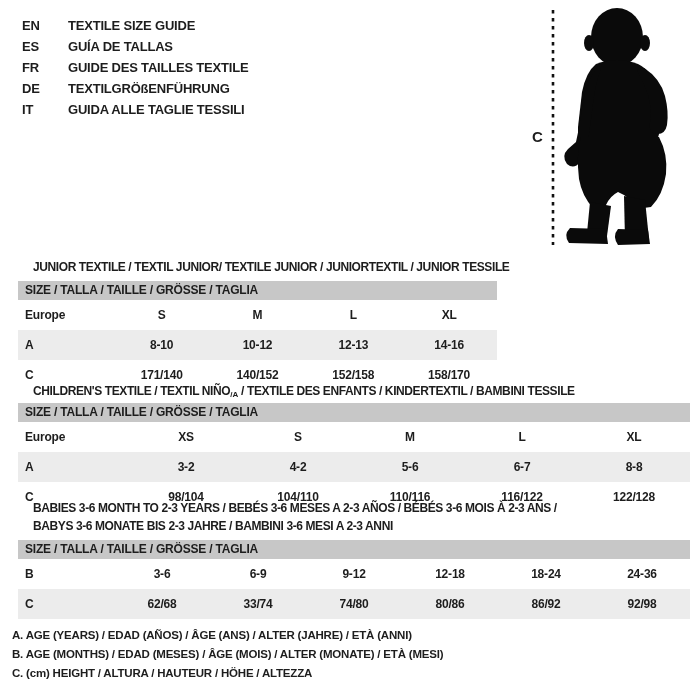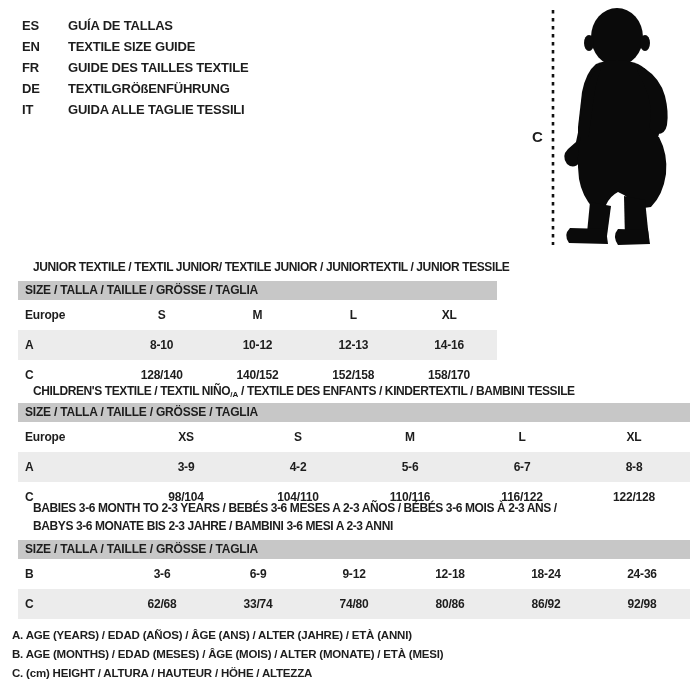--- a/index.html
+++ b/index.html
@@ -45,10 +45,10 @@
 
   <div class="abs lang-list">
     <div class="lang-row">
-      <span class="lang-code">ES</span><span class="lang-title">GUÍA DE TALLAS</span>
+      <span class="lang-code">EN</span><span class="lang-title">TEXTILE SIZE GUIDE</span>
     </div>
     <div class="lang-row">
-      <span class="lang-code">EN</span><span class="lang-title">TEXTILE SIZE GUIDE</span>
+      <span class="lang-code">ES</span><span class="lang-title">GUÍA DE TALLAS</span>
     </div>
     <div class="lang-row">
       <span class="lang-code">FR</span><span class="lang-title">GUIDE DES TAILLES TEXTILE</span>

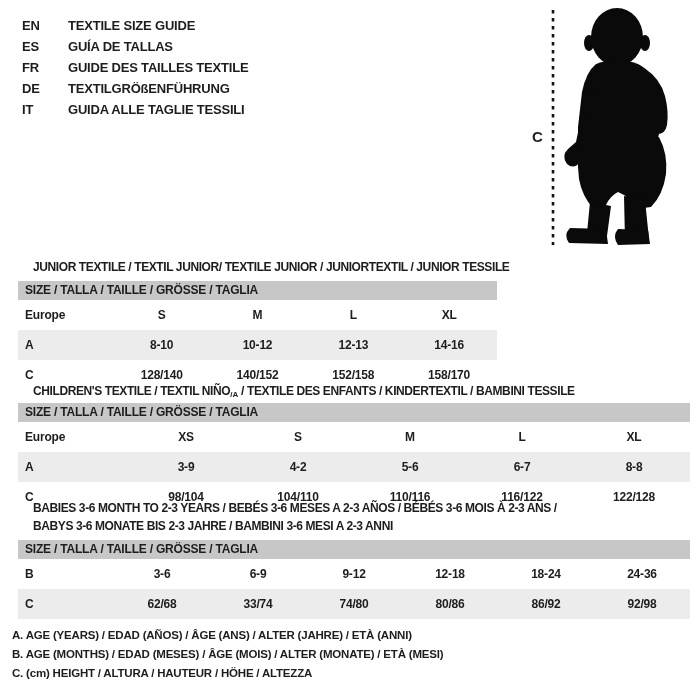--- a/index.html
+++ b/index.html
@@ -107,7 +107,7 @@
         </tr>
         <tr>
           <td class="label-col">C</td>
-          <td>128/140</td>
+          <td>171/140</td>
           <td>140/152</td>
           <td>152/158</td>
           <td>158/170</td>

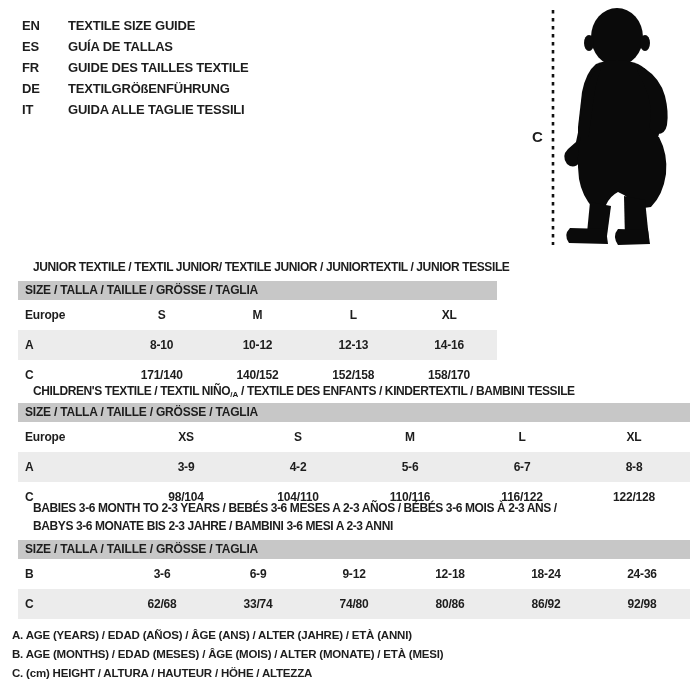--- a/index.html
+++ b/index.html
@@ -135,7 +135,7 @@
         </tr>
         <tr class="shaded">
           <td class="label-col">A</td>
-          <td>3-9</td>
+          <td>3-2</td>
           <td>4-2</td>
           <td>5-6</td>
           <td>6-7</td>

